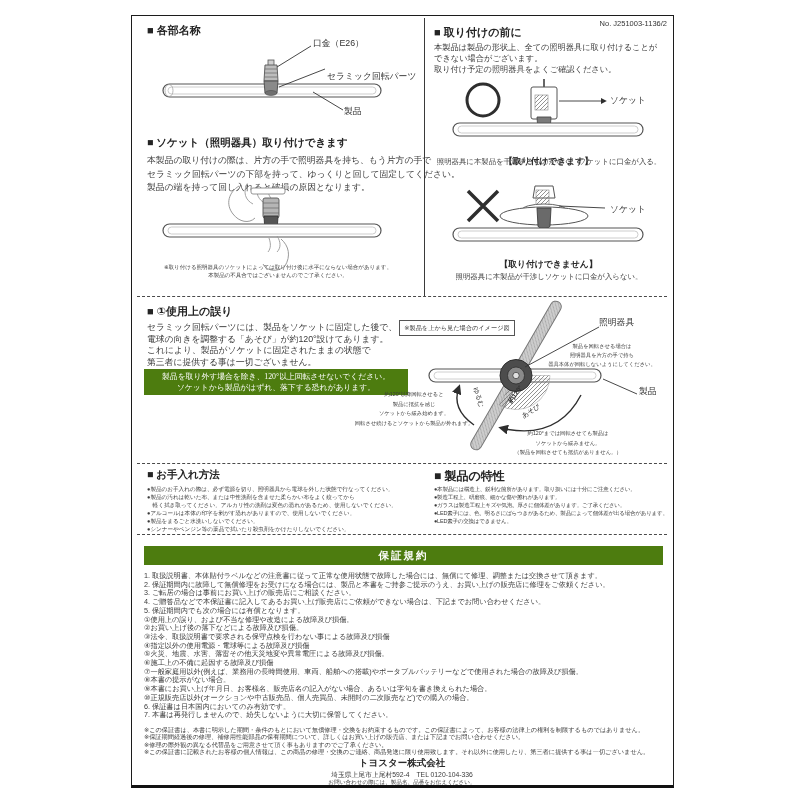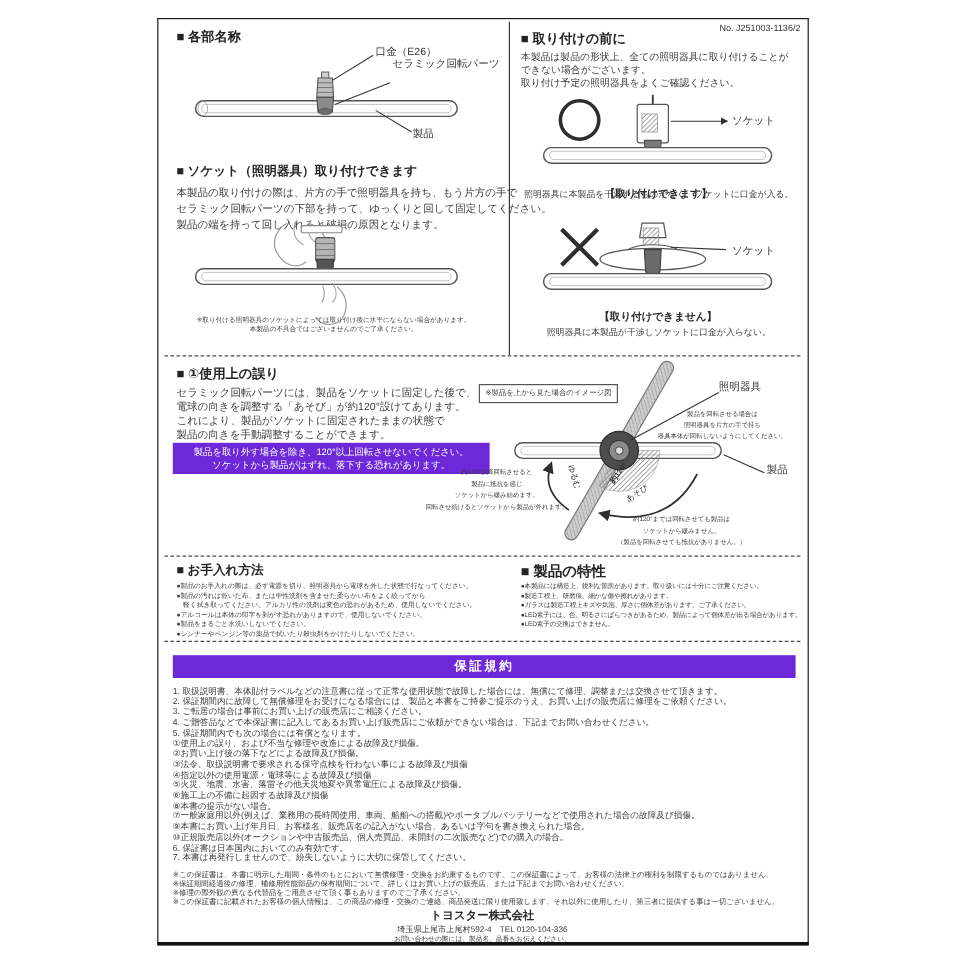--- a/index.html
+++ b/index.html
@@ -59,7 +59,7 @@
       <line x1="202" y1="79" x2="172" y2="61" stroke="#333" stroke-width="0.9"></line>
     </svg>
     <div class="abs nowrap dlabel" style="left:181px;top:22px;">口金（E26）</div>
-    <div class="abs nowrap dlabel" style="left:195px;top:32px;">セラミック回転パーツ</div>
+    <div class="abs nowrap dlabel" style="left:195px;top:55px;">セラミック回転パーツ</div>
     <div class="abs nowrap dlabel" style="left:212px;top:90px;">製品</div>
 
     <div class="abs sec-title" style="left:15px;top:120px;font-size:10.5px;">■ ソケット（照明器具）取り付けできます</div>

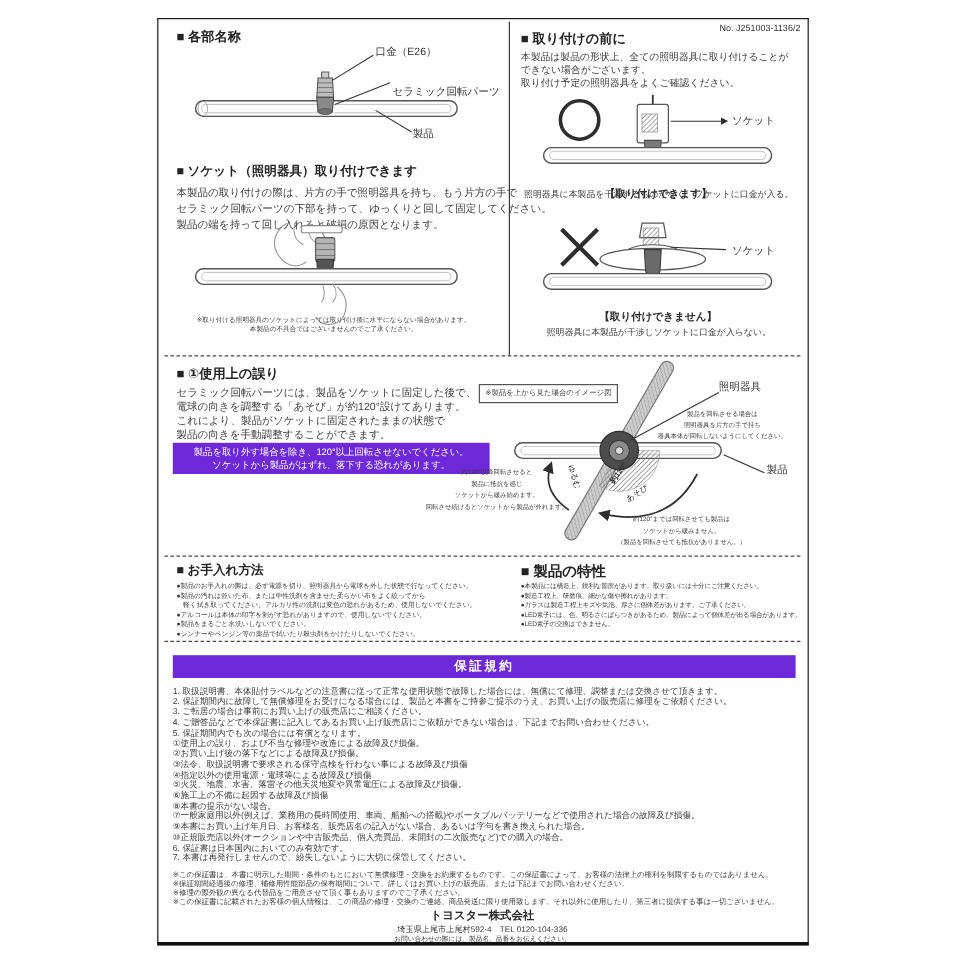--- a/index.html
+++ b/index.html
@@ -136,7 +136,7 @@
     <div>セラミック回転パーツには、製品をソケットに固定した後で、</div>
         <div>電球の向きを調整する「あそび」が約120°設けてあります。</div>
         <div>これにより、製品がソケットに固定されたままの状態で</div>
-        <div>製品の向きを手動調整することができます。</div>
+        <div>第三者に提供する事は一切ございません。</div>
       </div>
     <div class="warnbox darkbox">
 

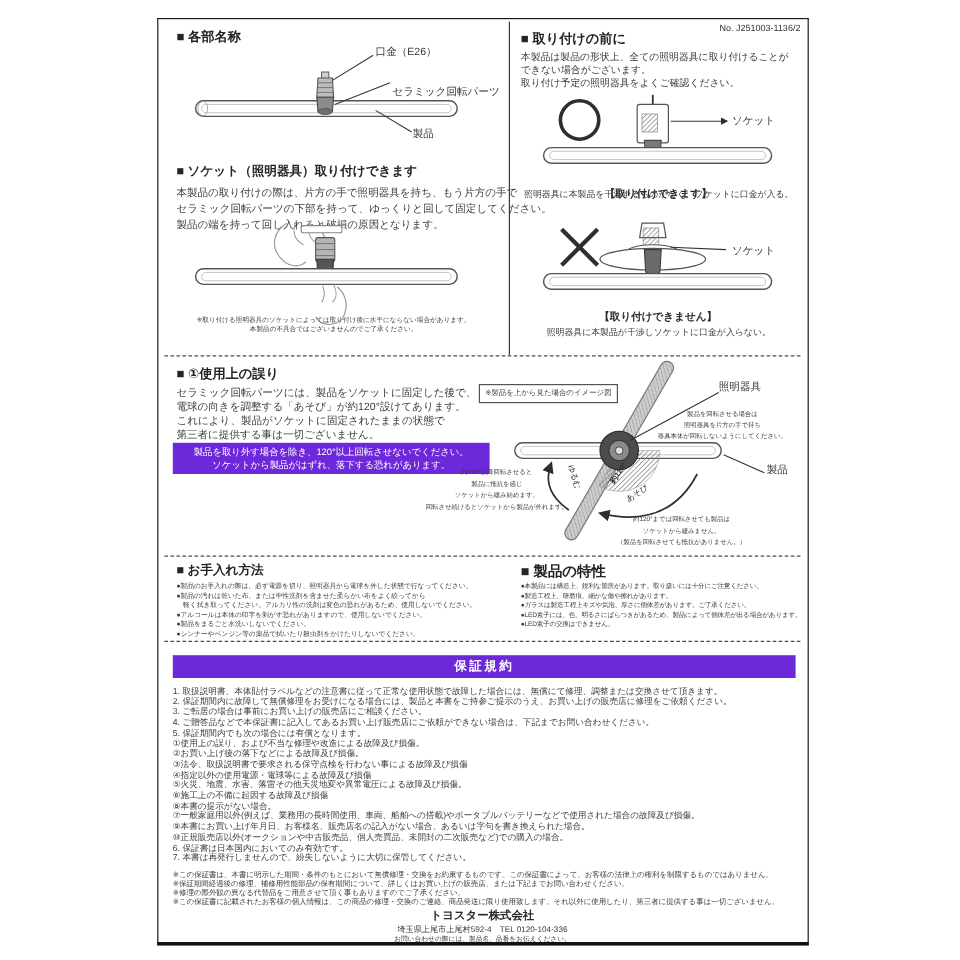--- a/index.html
+++ b/index.html
@@ -14,7 +14,7 @@
   .center{text-align:center;}
   .vdivider{position:absolute;left:292px;top:2px;width:1px;height:278px;background:#3a3a3a;}
   .hdash{position:absolute;left:5px;width:530px;border-top:1.2px dashed #4a4a4a;}
-  .darkbox{background:#6d28d9;color:#ffffff;}
+  .darkbox{background:#4d7c0f;color:#ffffff;font-family:Liberation Serif, serif;}
   .warnbox{position:absolute;left:12px;top:353px;width:264px;height:26px;
            font-size:7.8px;line-height:10.5px;text-align:center;padding-top:3px;box-sizing:border-box;}
   .notebox{position:absolute;left:267px;top:304px;width:114px;height:14px;border:1px solid #555;

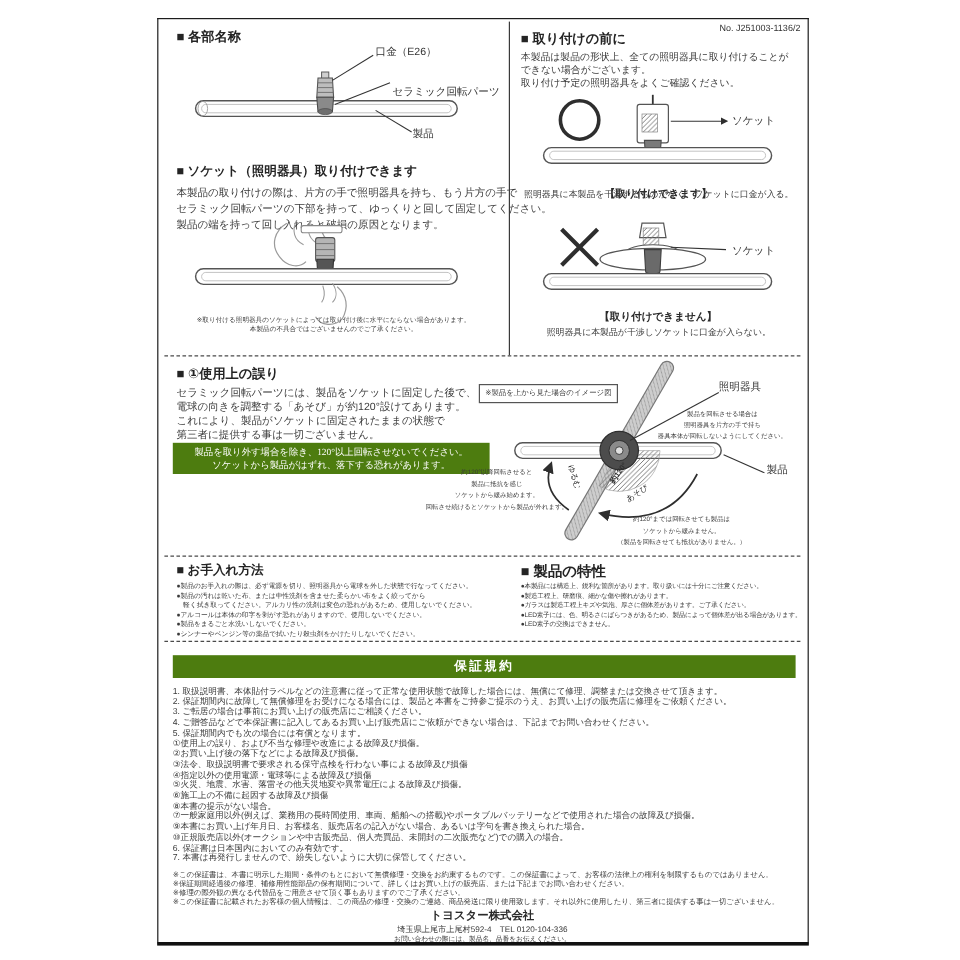--- a/index.html
+++ b/index.html
@@ -222,8 +222,8 @@
         <div>④指定以外の使用電源・電球等による故障及び損傷</div>
         <div>⑤火災、地震、水害、落雷その他天災地変や異常電圧による故障及び損傷。</div>
         <div>⑥施工上の不備に起因する故障及び損傷</div>
+        <div>⑦一般家庭用以外(例えば、業務用の長時間使用、車両、船舶への搭載)やポータブルバッテリーなどで使用された場合の故障及び損傷。</div>
         <div>⑧本書の提示がない場合。</div>
-        <div>⑦一般家庭用以外(例えば、業務用の長時間使用、車両、船舶への搭載)やポータブルバッテリーなどで使用された場合の故障及び損傷。</div>
         <div>⑨本書にお買い上げ年月日、お客様名、販売店名の記入がない場合、あるいは字句を書き換えられた場合。</div>
         <div>⑩正規販売店以外(オークションや中古販売品、個人売買品、未開封の二次販売など)での購入の場合。</div>
         <div>6. 保証書は日本国内においてのみ有効です。</div>

